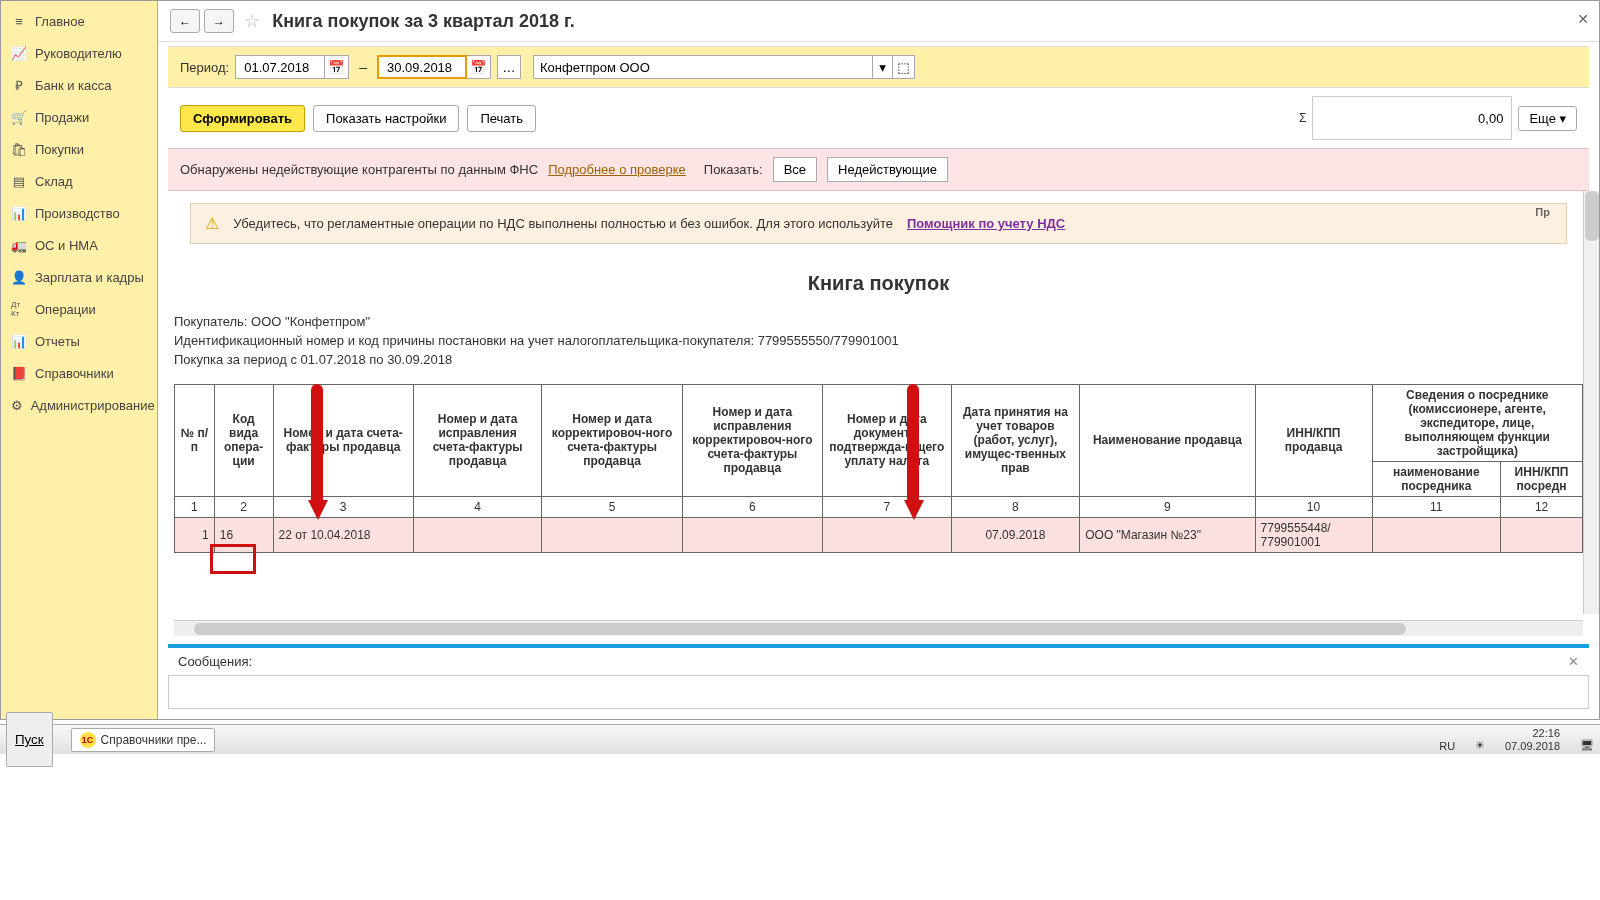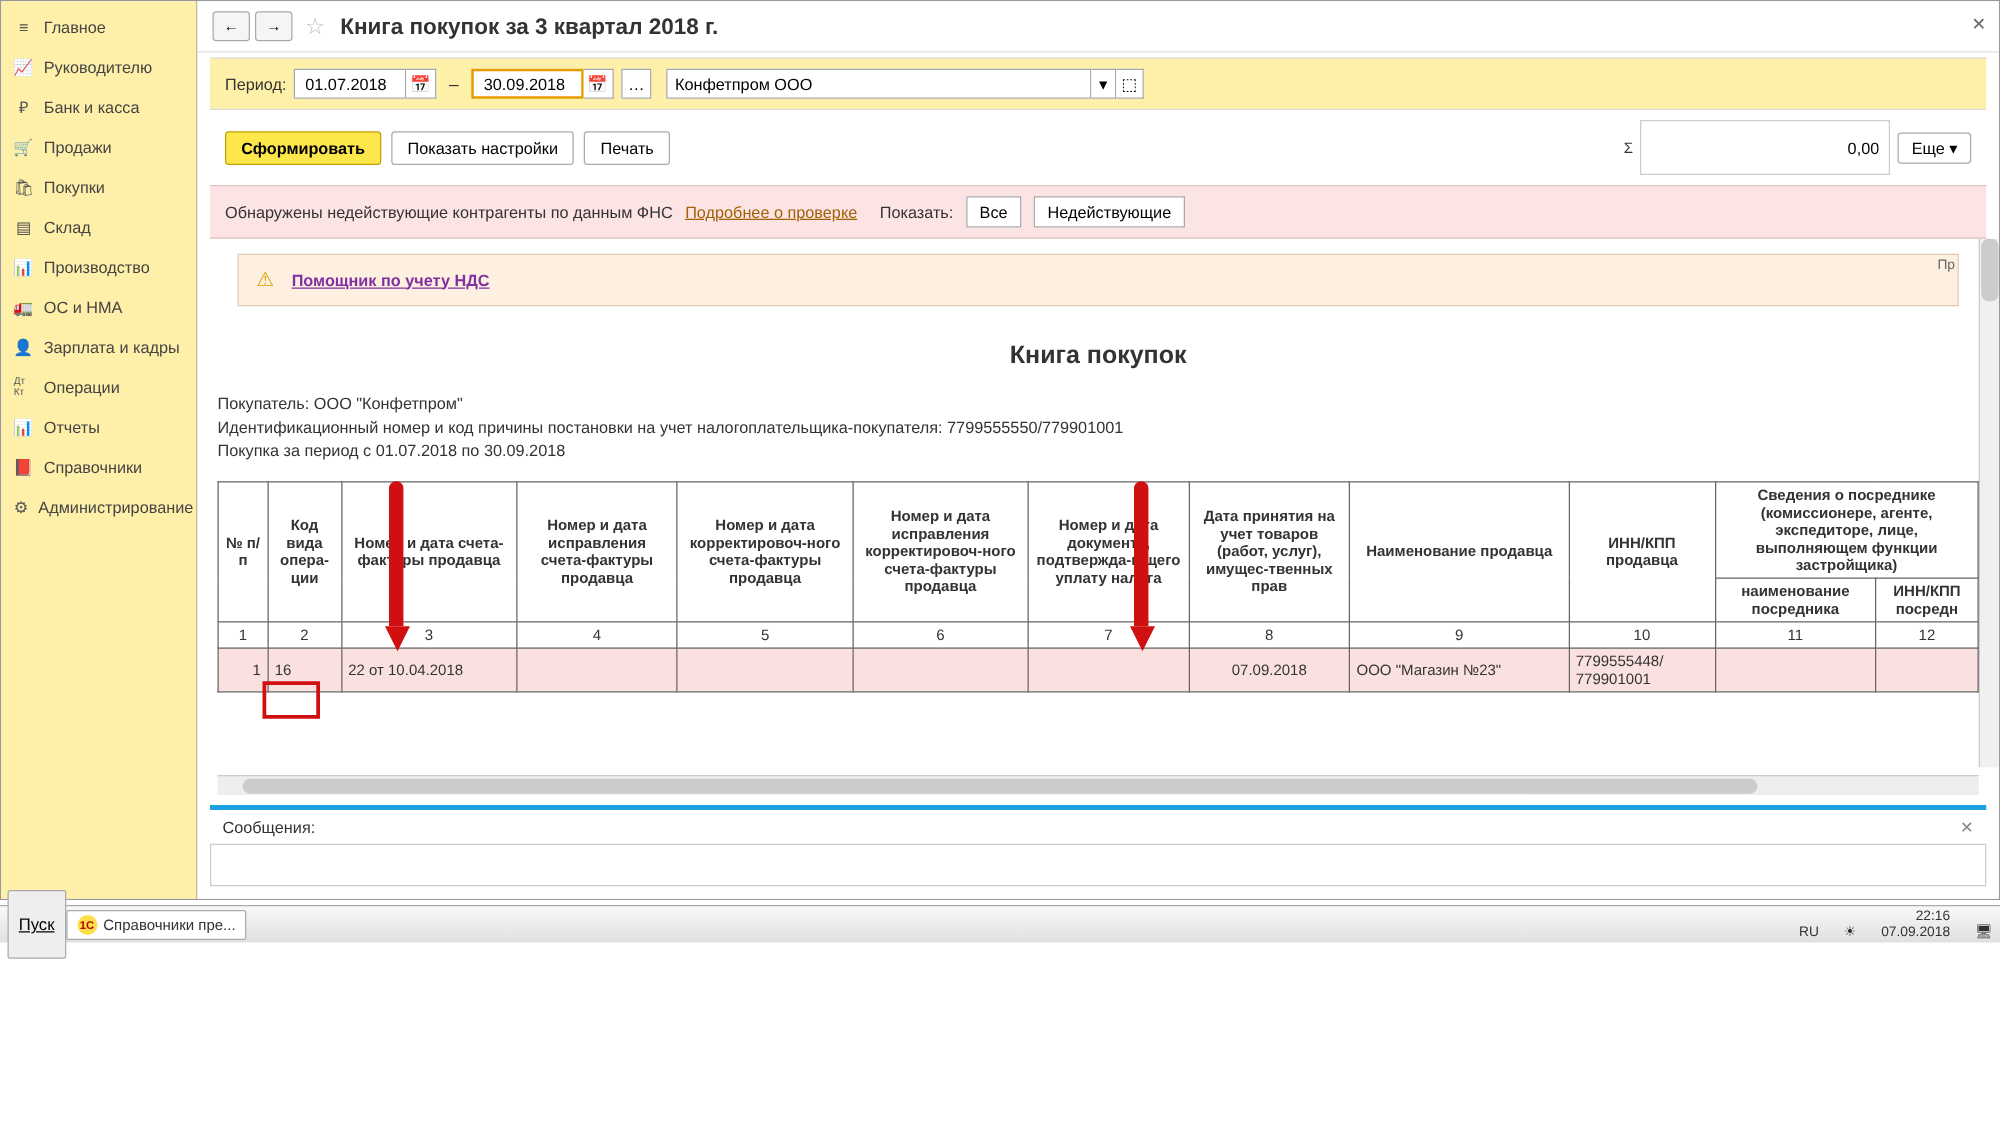--- a/index.html
+++ b/index.html
@@ -64,7 +64,7 @@
 .task-app .logo { width: 16px; height: 16px; background: #fde047; border-radius: 50%; display: flex; align-items: center; justify-content: center; font-size: 9px; font-weight: bold; color: #b00; }
 .tray { margin-left: auto; display: flex; align-items: flex-end; gap: 20px; font-size: 11px; }
 .tray-clock { text-align: right; line-height: 1.1; }
-.pr-label { position: absolute; right: 2px; top: 2px; font-size: 11px; color: #666; }
+.pr-label { position: absolute; right: 16px; top: 2px; font-size: 11px; color: #666; font-weight: bold; }
 .vscroll { position: absolute; right: 0; top: 0; bottom: 0; width: 16px; background: #f0f0f0; border-left: 1px solid #ccc; }
 .vscroll-thumb { position: absolute; top: 0; height: 50px; width: 14px; left: 1px; background: #ccc; border-radius: 6px; }
 </style>

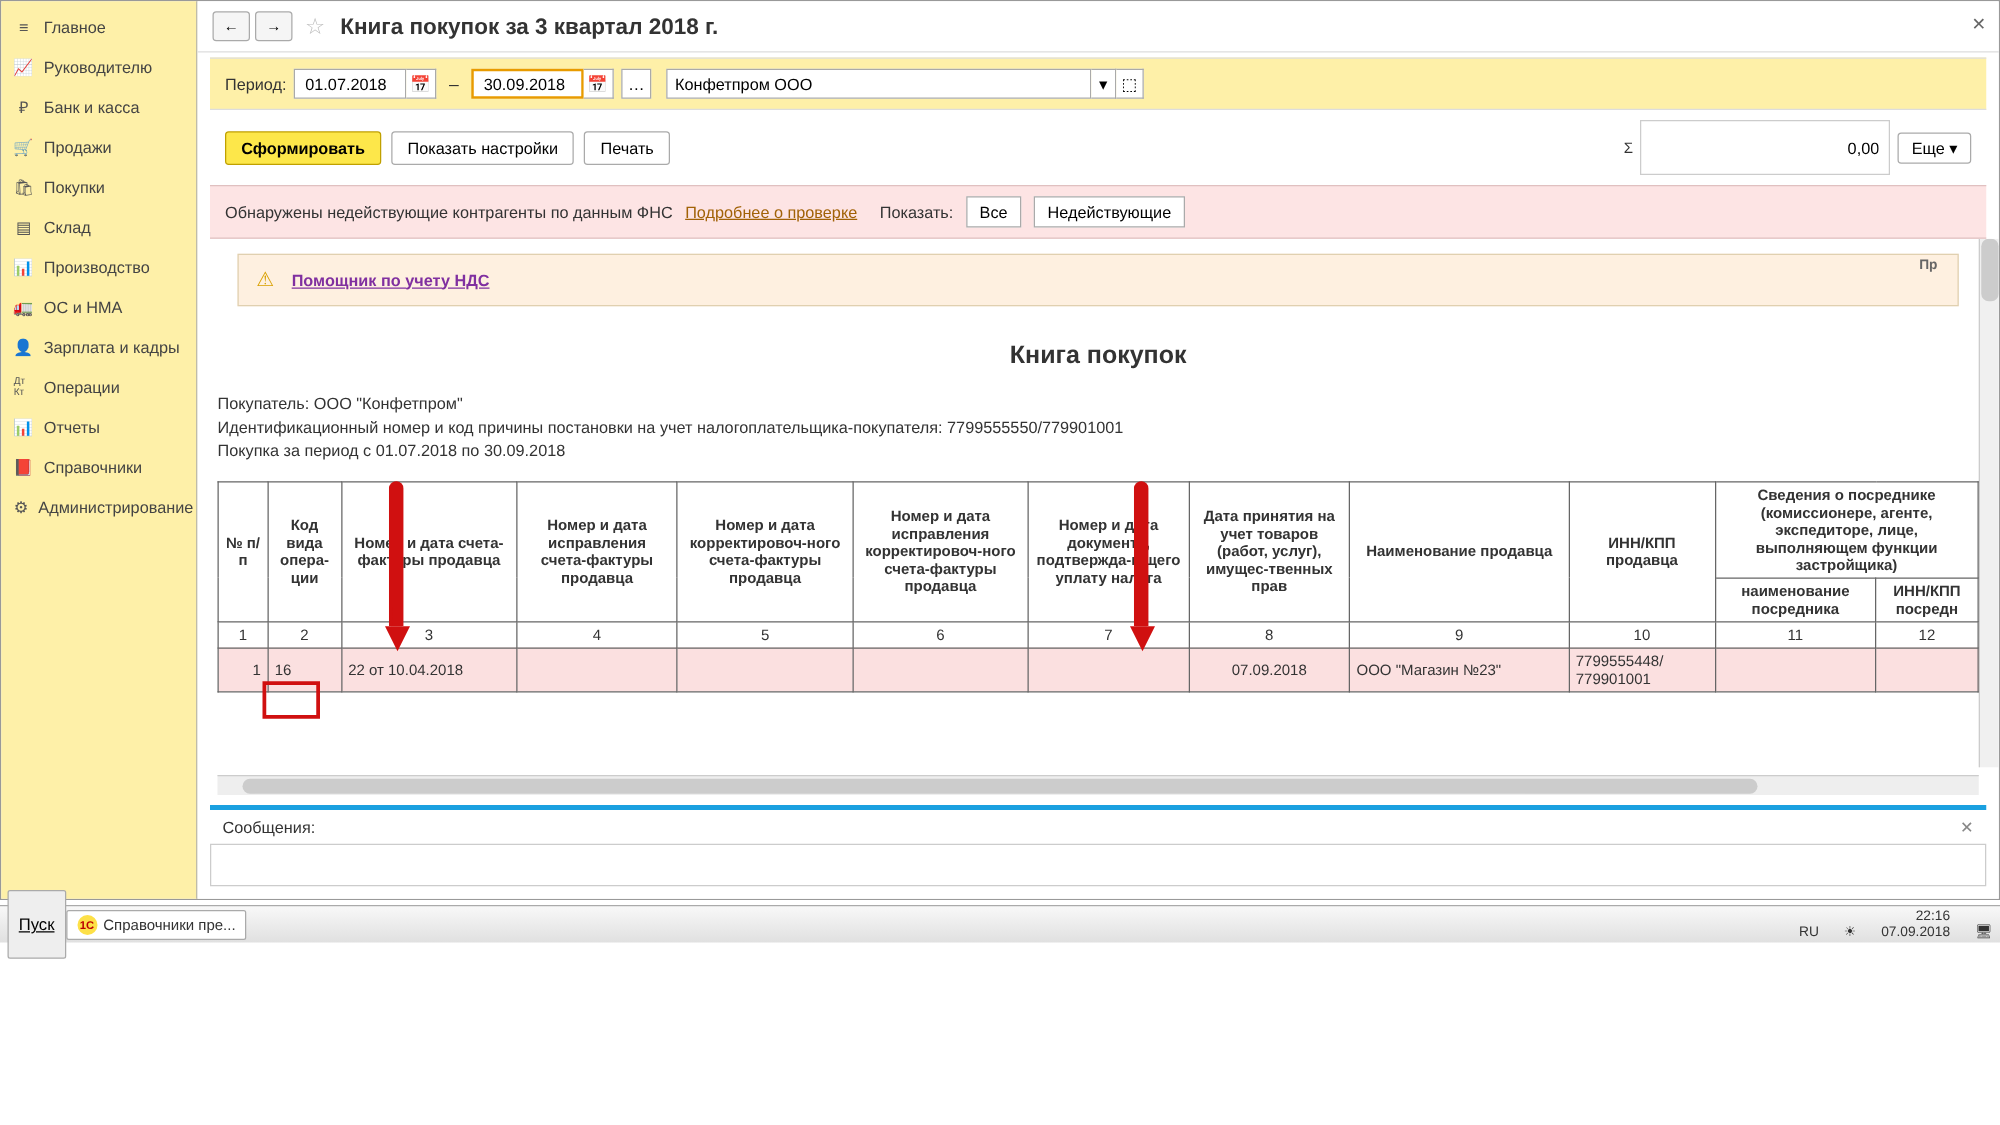--- a/index.html
+++ b/index.html
@@ -181,6 +181,7 @@
 
       <div class="warn-bar" style="position:relative;">
         <span class="warn-icon">⚠</span>
+        <span>Убедитесь, что регламентные операции по НДС выполнены полностью и без ошибок. Для этого используйте</span>
         <a>Помощник по учету НДС</a>
         <span class="pr-label">Пр</span>
       </div>

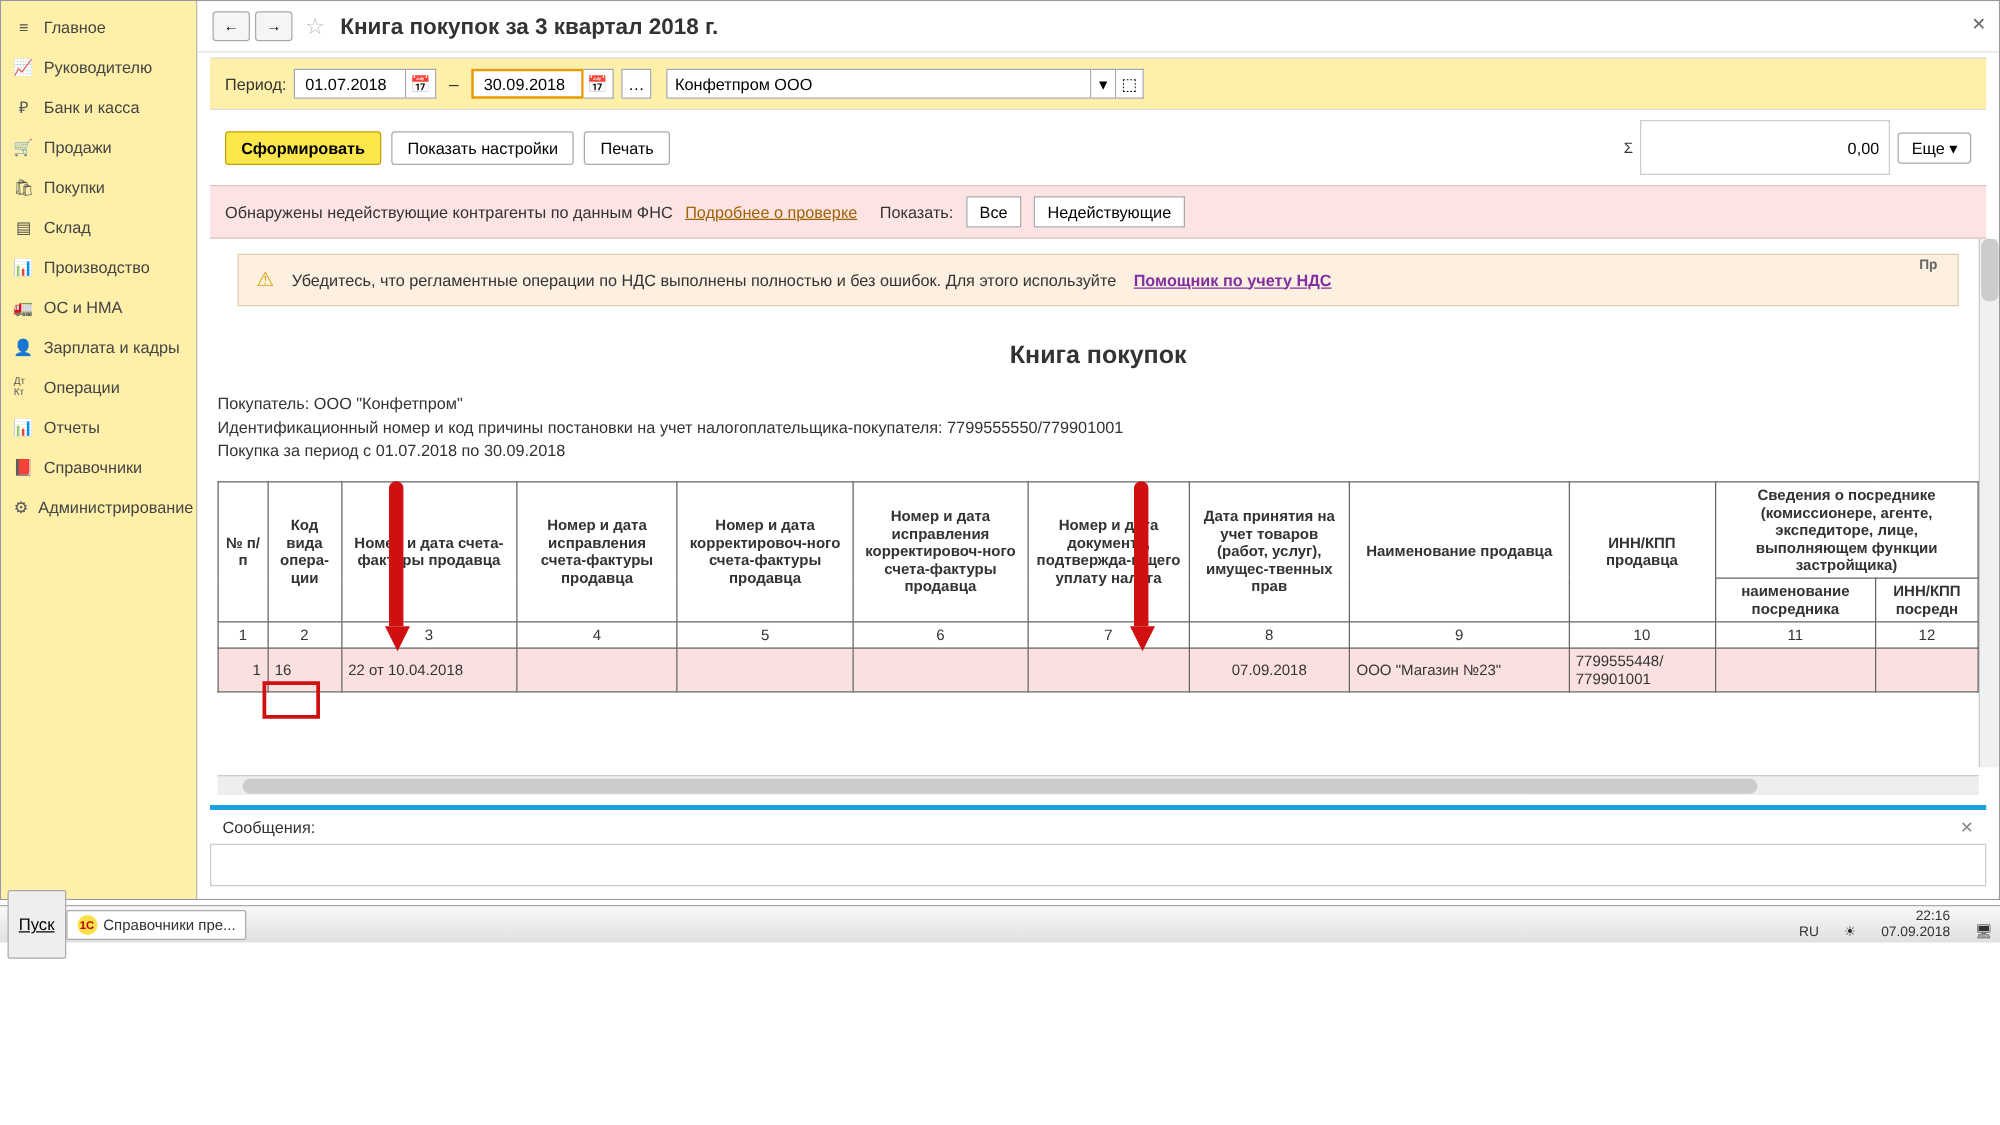--- a/index.html
+++ b/index.html
@@ -59,7 +59,7 @@
 .red-arrow .head { width: 0; height: 0; border-left: 10px solid transparent; border-right: 10px solid transparent; border-top: 20px solid #d01010; margin: 0 auto; }
 .red-box { position: absolute; border: 3px solid #d01010; z-index: 11; pointer-events: none; }
 .taskbar { position: absolute; left: 0; bottom: 146px; width: 100%; height: 30px; background: linear-gradient(#f8f8f8,#e0e0e0); border-top: 1px solid #aaa; display: flex; align-items: center; padding: 0 6px; font-size: 12px; }
-.task-btn { border: 1px solid #aaa; background: #eee; padding: 19px 8px; margin-right: 0; cursor: pointer; border-radius: 2px; text-decoration: underline; }
+.task-btn { border: 1px solid #aaa; background: #eee; padding: 19px 8px; margin-right: 18px; cursor: pointer; border-radius: 2px; text-decoration: underline; }
 .task-app { border: 1px solid #aaa; background: #fff; padding: 3px 8px; display: flex; align-items: center; gap: 5px; cursor: pointer; border-radius: 2px; }
 .task-app .logo { width: 16px; height: 16px; background: #fde047; border-radius: 50%; display: flex; align-items: center; justify-content: center; font-size: 9px; font-weight: bold; color: #b00; }
 .tray { margin-left: auto; display: flex; align-items: flex-end; gap: 20px; font-size: 11px; }

